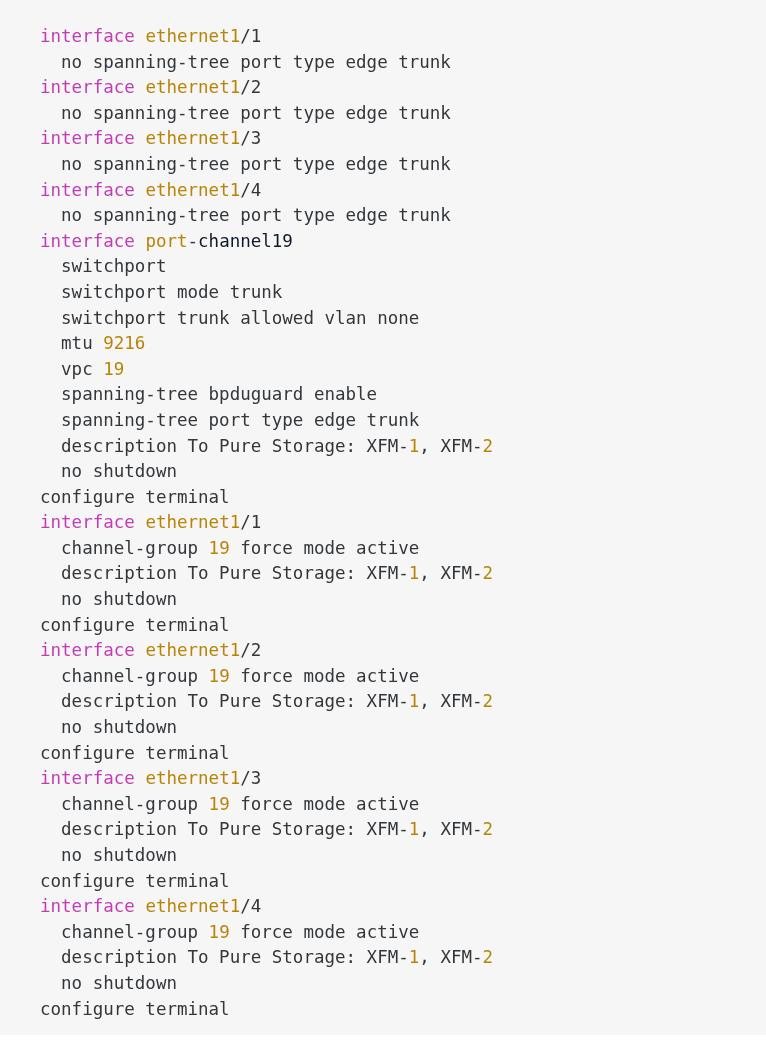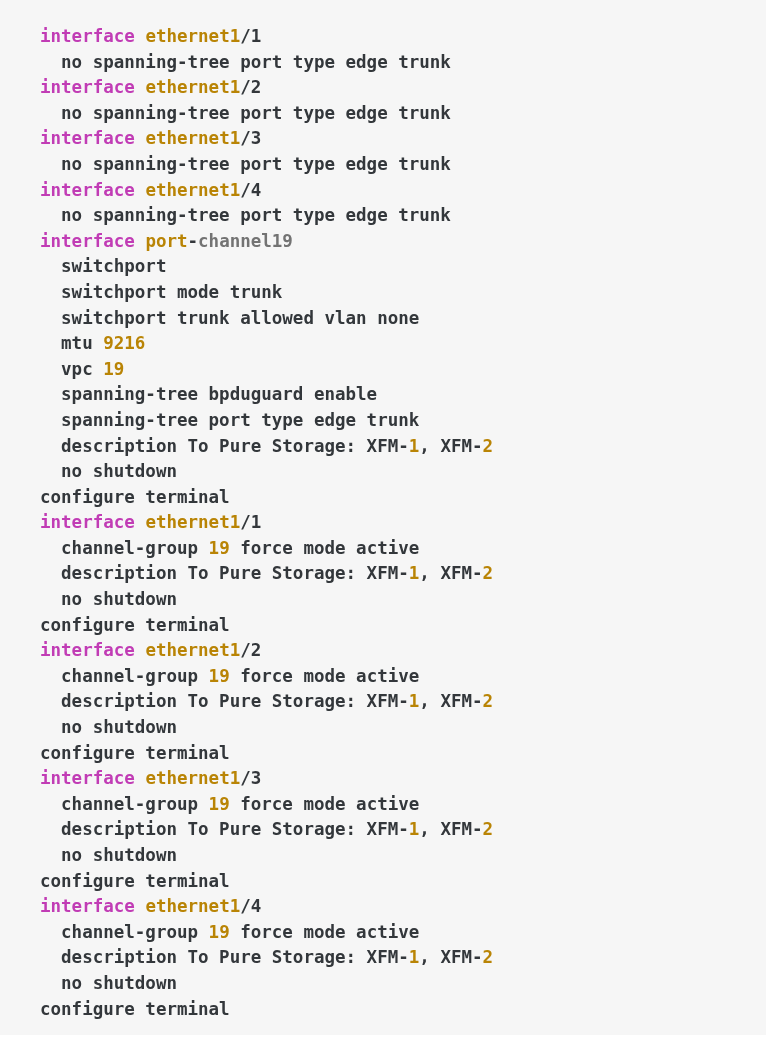--- a/index.html
+++ b/index.html
@@ -56,7 +56,7 @@
 <style>.tok-txt{color:#33373b;}.tok-kw{color:#c13cb5;}.tok-num{color:#b98405;}.tok-blue{color:#737373;}pre.code{color:#33373b;}</style></head>
 <body>
 
-<div id="code-block" style="background: rgb(246, 246, 246); font-weight: bold;">
+<div id="code-block" style="background: rgb(246, 246, 246);">
   <pre class="code" id="code-content"><span class="ln"><span class="tok-kw">interface</span><span class="tok-txt"> </span><span class="tok-num">ethernet1</span><span class="tok-txt">/1</span></span><span class="ln"><span class="tok-txt">  </span><span class="tok-txt">no spanning-tree port type edge trunk</span></span><span class="ln"><span class="tok-kw">interface</span><span class="tok-txt"> </span><span class="tok-num">ethernet1</span><span class="tok-txt">/2</span></span><span class="ln"><span class="tok-txt">  </span><span class="tok-txt">no spanning-tree port type edge trunk</span></span><span class="ln"><span class="tok-kw">interface</span><span class="tok-txt"> </span><span class="tok-num">ethernet1</span><span class="tok-txt">/3</span></span><span class="ln"><span class="tok-txt">  </span><span class="tok-txt">no spanning-tree port type edge trunk</span></span><span class="ln"><span class="tok-kw">interface</span><span class="tok-txt"> </span><span class="tok-num">ethernet1</span><span class="tok-txt">/4</span></span><span class="ln"><span class="tok-txt">  </span><span class="tok-txt">no spanning-tree port type edge trunk</span></span><span class="ln"><span class="tok-kw">interface</span><span class="tok-txt"> </span><span class="tok-num">port</span><span class="tok-txt">-</span><span class="tok-blue">channel19</span></span><span class="ln"><span class="tok-txt">  </span><span class="tok-txt">switchport</span></span><span class="ln"><span class="tok-txt">  </span><span class="tok-txt">switchport mode trunk</span></span><span class="ln"><span class="tok-txt">  </span><span class="tok-txt">switchport trunk allowed vlan none</span></span><span class="ln"><span class="tok-txt">  </span><span class="tok-txt">mtu </span><span class="tok-num">9216</span></span><span class="ln"><span class="tok-txt">  </span><span class="tok-txt">vpc </span><span class="tok-num">19</span></span><span class="ln"><span class="tok-txt">  </span><span class="tok-txt">spanning-tree bpduguard enable</span></span><span class="ln"><span class="tok-txt">  </span><span class="tok-txt">spanning-tree port type edge trunk</span></span><span class="ln"><span class="tok-txt">  </span><span class="tok-txt">description To Pure Storage: XFM-</span><span class="tok-num">1</span><span class="tok-txt">, XFM-</span><span class="tok-num">2</span></span><span class="ln"><span class="tok-txt">  </span><span class="tok-txt">no shutdown</span></span><span class="ln"><span class="tok-txt">configure terminal</span></span><span class="ln"><span class="tok-kw">interface</span><span class="tok-txt"> </span><span class="tok-num">ethernet1</span><span class="tok-txt">/1</span></span><span class="ln"><span class="tok-txt">  </span><span class="tok-txt">channel-group </span><span class="tok-num">19</span><span class="tok-txt"> force mode active</span></span><span class="ln"><span class="tok-txt">  </span><span class="tok-txt">description To Pure Storage: XFM-</span><span class="tok-num">1</span><span class="tok-txt">, XFM-</span><span class="tok-num">2</span></span><span class="ln"><span class="tok-txt">  </span><span class="tok-txt">no shutdown</span></span><span class="ln"><span class="tok-txt">configure terminal</span></span><span class="ln"><span class="tok-kw">interface</span><span class="tok-txt"> </span><span class="tok-num">ethernet1</span><span class="tok-txt">/2</span></span><span class="ln"><span class="tok-txt">  </span><span class="tok-txt">channel-group </span><span class="tok-num">19</span><span class="tok-txt"> force mode active</span></span><span class="ln"><span class="tok-txt">  </span><span class="tok-txt">description To Pure Storage: XFM-</span><span class="tok-num">1</span><span class="tok-txt">, XFM-</span><span class="tok-num">2</span></span><span class="ln"><span class="tok-txt">  </span><span class="tok-txt">no shutdown</span></span><span class="ln"><span class="tok-txt">configure terminal</span></span><span class="ln"><span class="tok-kw">interface</span><span class="tok-txt"> </span><span class="tok-num">ethernet1</span><span class="tok-txt">/3</span></span><span class="ln"><span class="tok-txt">  </span><span class="tok-txt">channel-group </span><span class="tok-num">19</span><span class="tok-txt"> force mode active</span></span><span class="ln"><span class="tok-txt">  </span><span class="tok-txt">description To Pure Storage: XFM-</span><span class="tok-num">1</span><span class="tok-txt">, XFM-</span><span class="tok-num">2</span></span><span class="ln"><span class="tok-txt">  </span><span class="tok-txt">no shutdown</span></span><span class="ln"><span class="tok-txt">configure terminal</span></span><span class="ln"><span class="tok-kw">interface</span><span class="tok-txt"> </span><span class="tok-num">ethernet1</span><span class="tok-txt">/4</span></span><span class="ln"><span class="tok-txt">  </span><span class="tok-txt">channel-group </span><span class="tok-num">19</span><span class="tok-txt"> force mode active</span></span><span class="ln"><span class="tok-txt">  </span><span class="tok-txt">description To Pure Storage: XFM-</span><span class="tok-num">1</span><span class="tok-txt">, XFM-</span><span class="tok-num">2</span></span><span class="ln"><span class="tok-txt">  </span><span class="tok-txt">no shutdown</span></span><span class="ln"><span class="tok-txt">configure terminal</span></span></pre>
 </div>
 <div id="bottom-strip"></div>

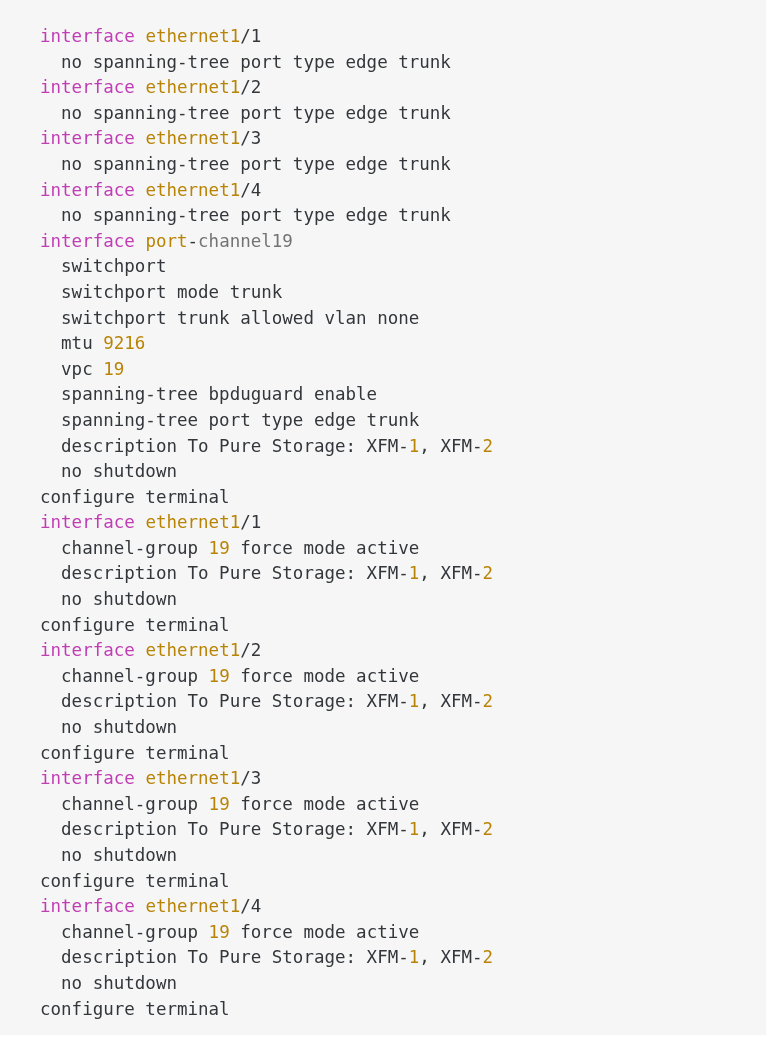--- a/index.html
+++ b/index.html
@@ -53,7 +53,7 @@
     background: #ffffff;
   }
 </style>
-<style>.tok-txt{color:#33373b;}.tok-kw{color:#c13cb5;}.tok-num{color:#b98405;}.tok-blue{color:#737373;}pre.code{color:#33373b;}</style></head>
+<style>.tok-txt{color:#33373b;}.tok-kw{color:#c13cb5;}.tok-num{color:#b98405;}.tok-blue{color:#0f172a;}pre.code{color:#33373b;}</style></head>
 <body>
 
 <div id="code-block" style="background: rgb(246, 246, 246);">

